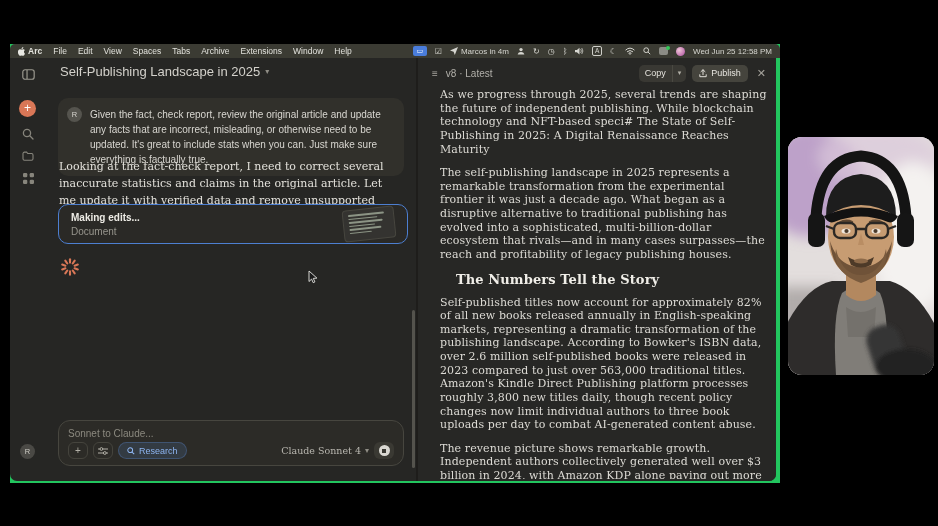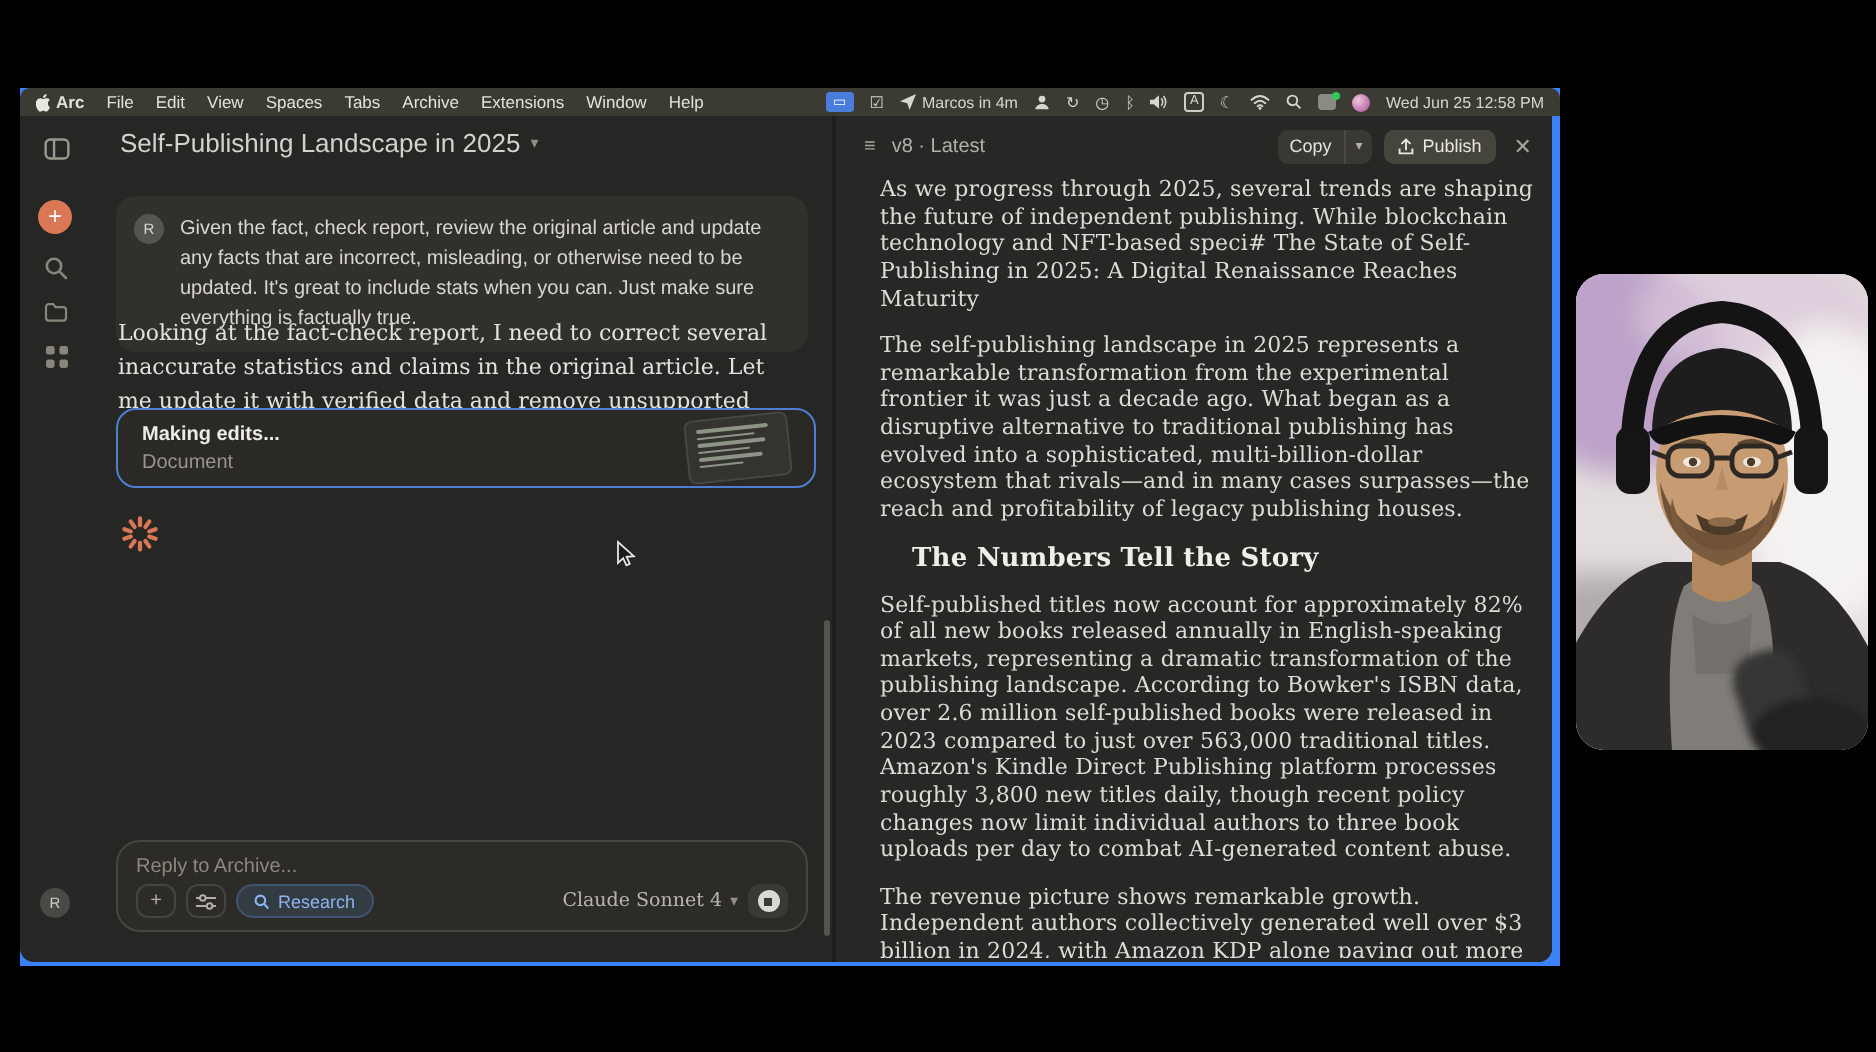--- a/index.html
+++ b/index.html
@@ -8,7 +8,7 @@
   body { position:relative; }
 
   
-  .screen { position:absolute; left:10px; top:44px; width:770px; height:439px; background:#3b82f6;padding-left:16px; }
+  .screen { position:absolute; left:10px; top:44px; width:770px; height:439px; background:#22c55e;padding-left:16px; }
 
   
   .menubar { position:absolute; left:0; top:0; width:100%; height:14px; background:#3b3b33;

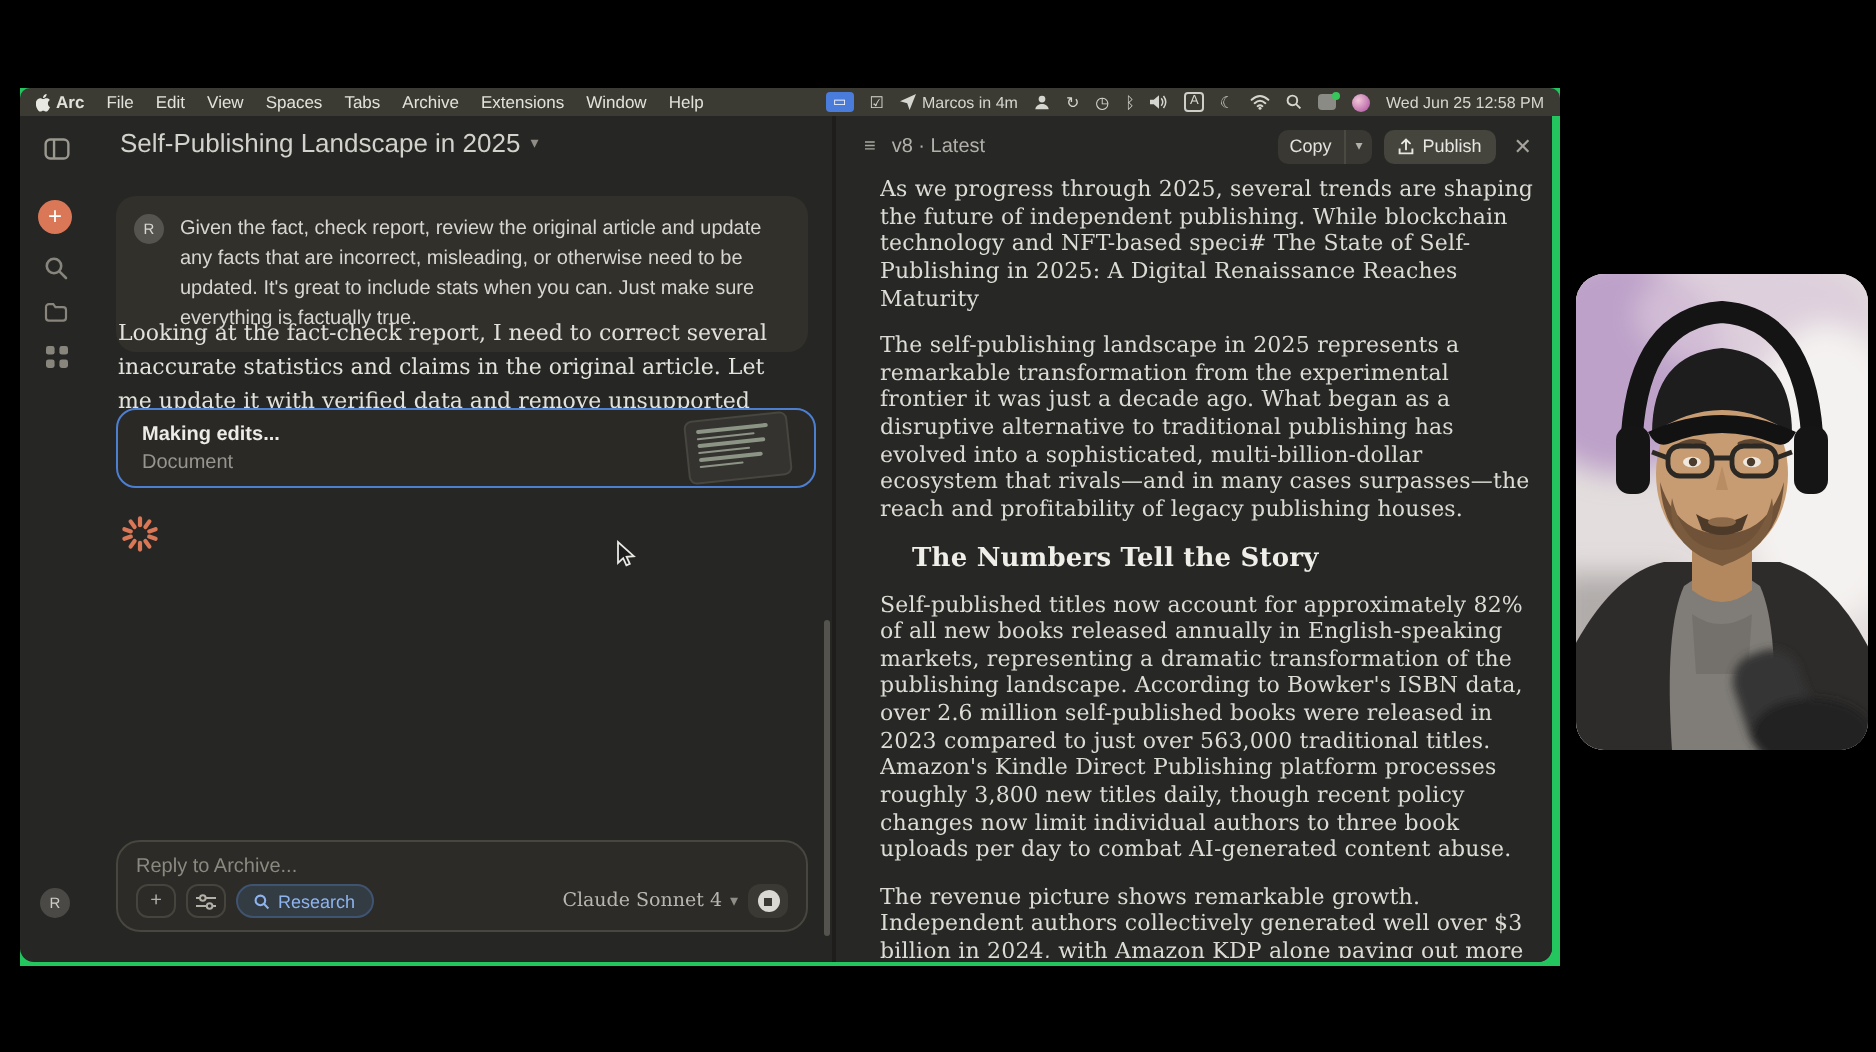--- a/index.html
+++ b/index.html
@@ -272,7 +272,7 @@
       <div class="chat-scrollbar"></div>
 
       <div class="composer">
-        <div class="composer-ph">Reply to Archive...</div>
+        <div class="composer-ph">Sonnet to Claude...</div>
         <div class="composer-row">
           <span class="icon-btn">+</span>
           <span class="icon-btn">

